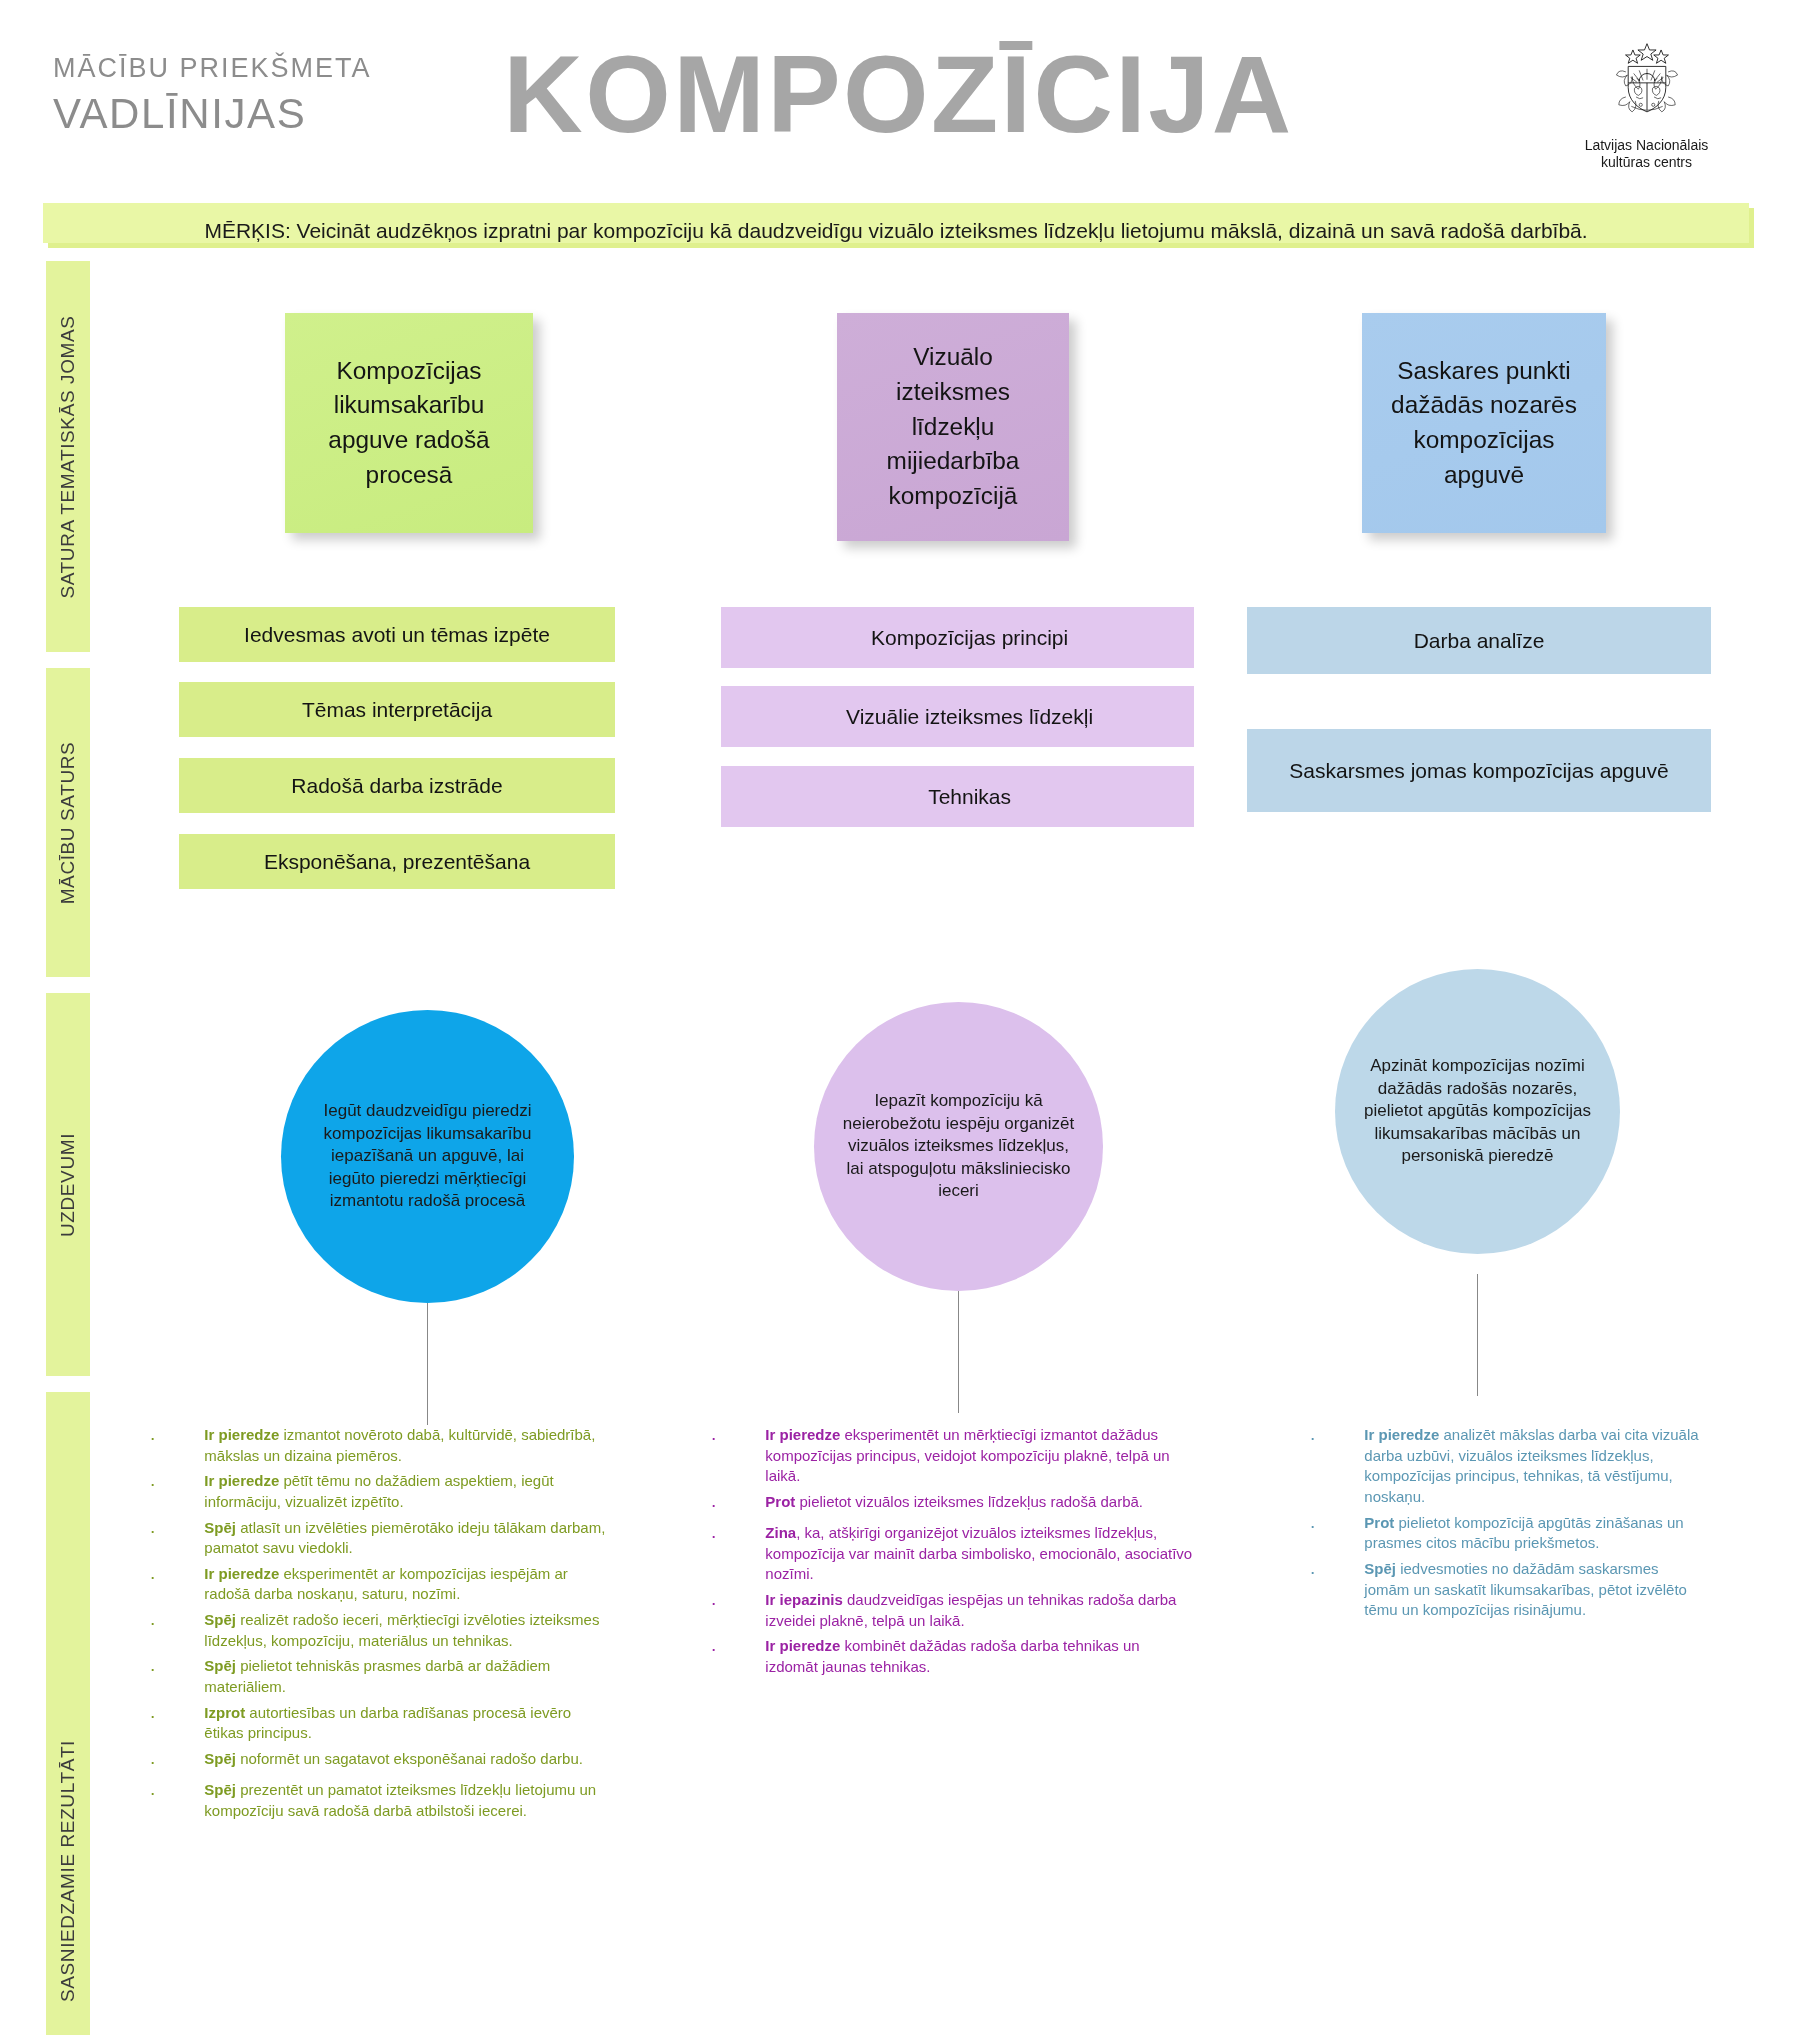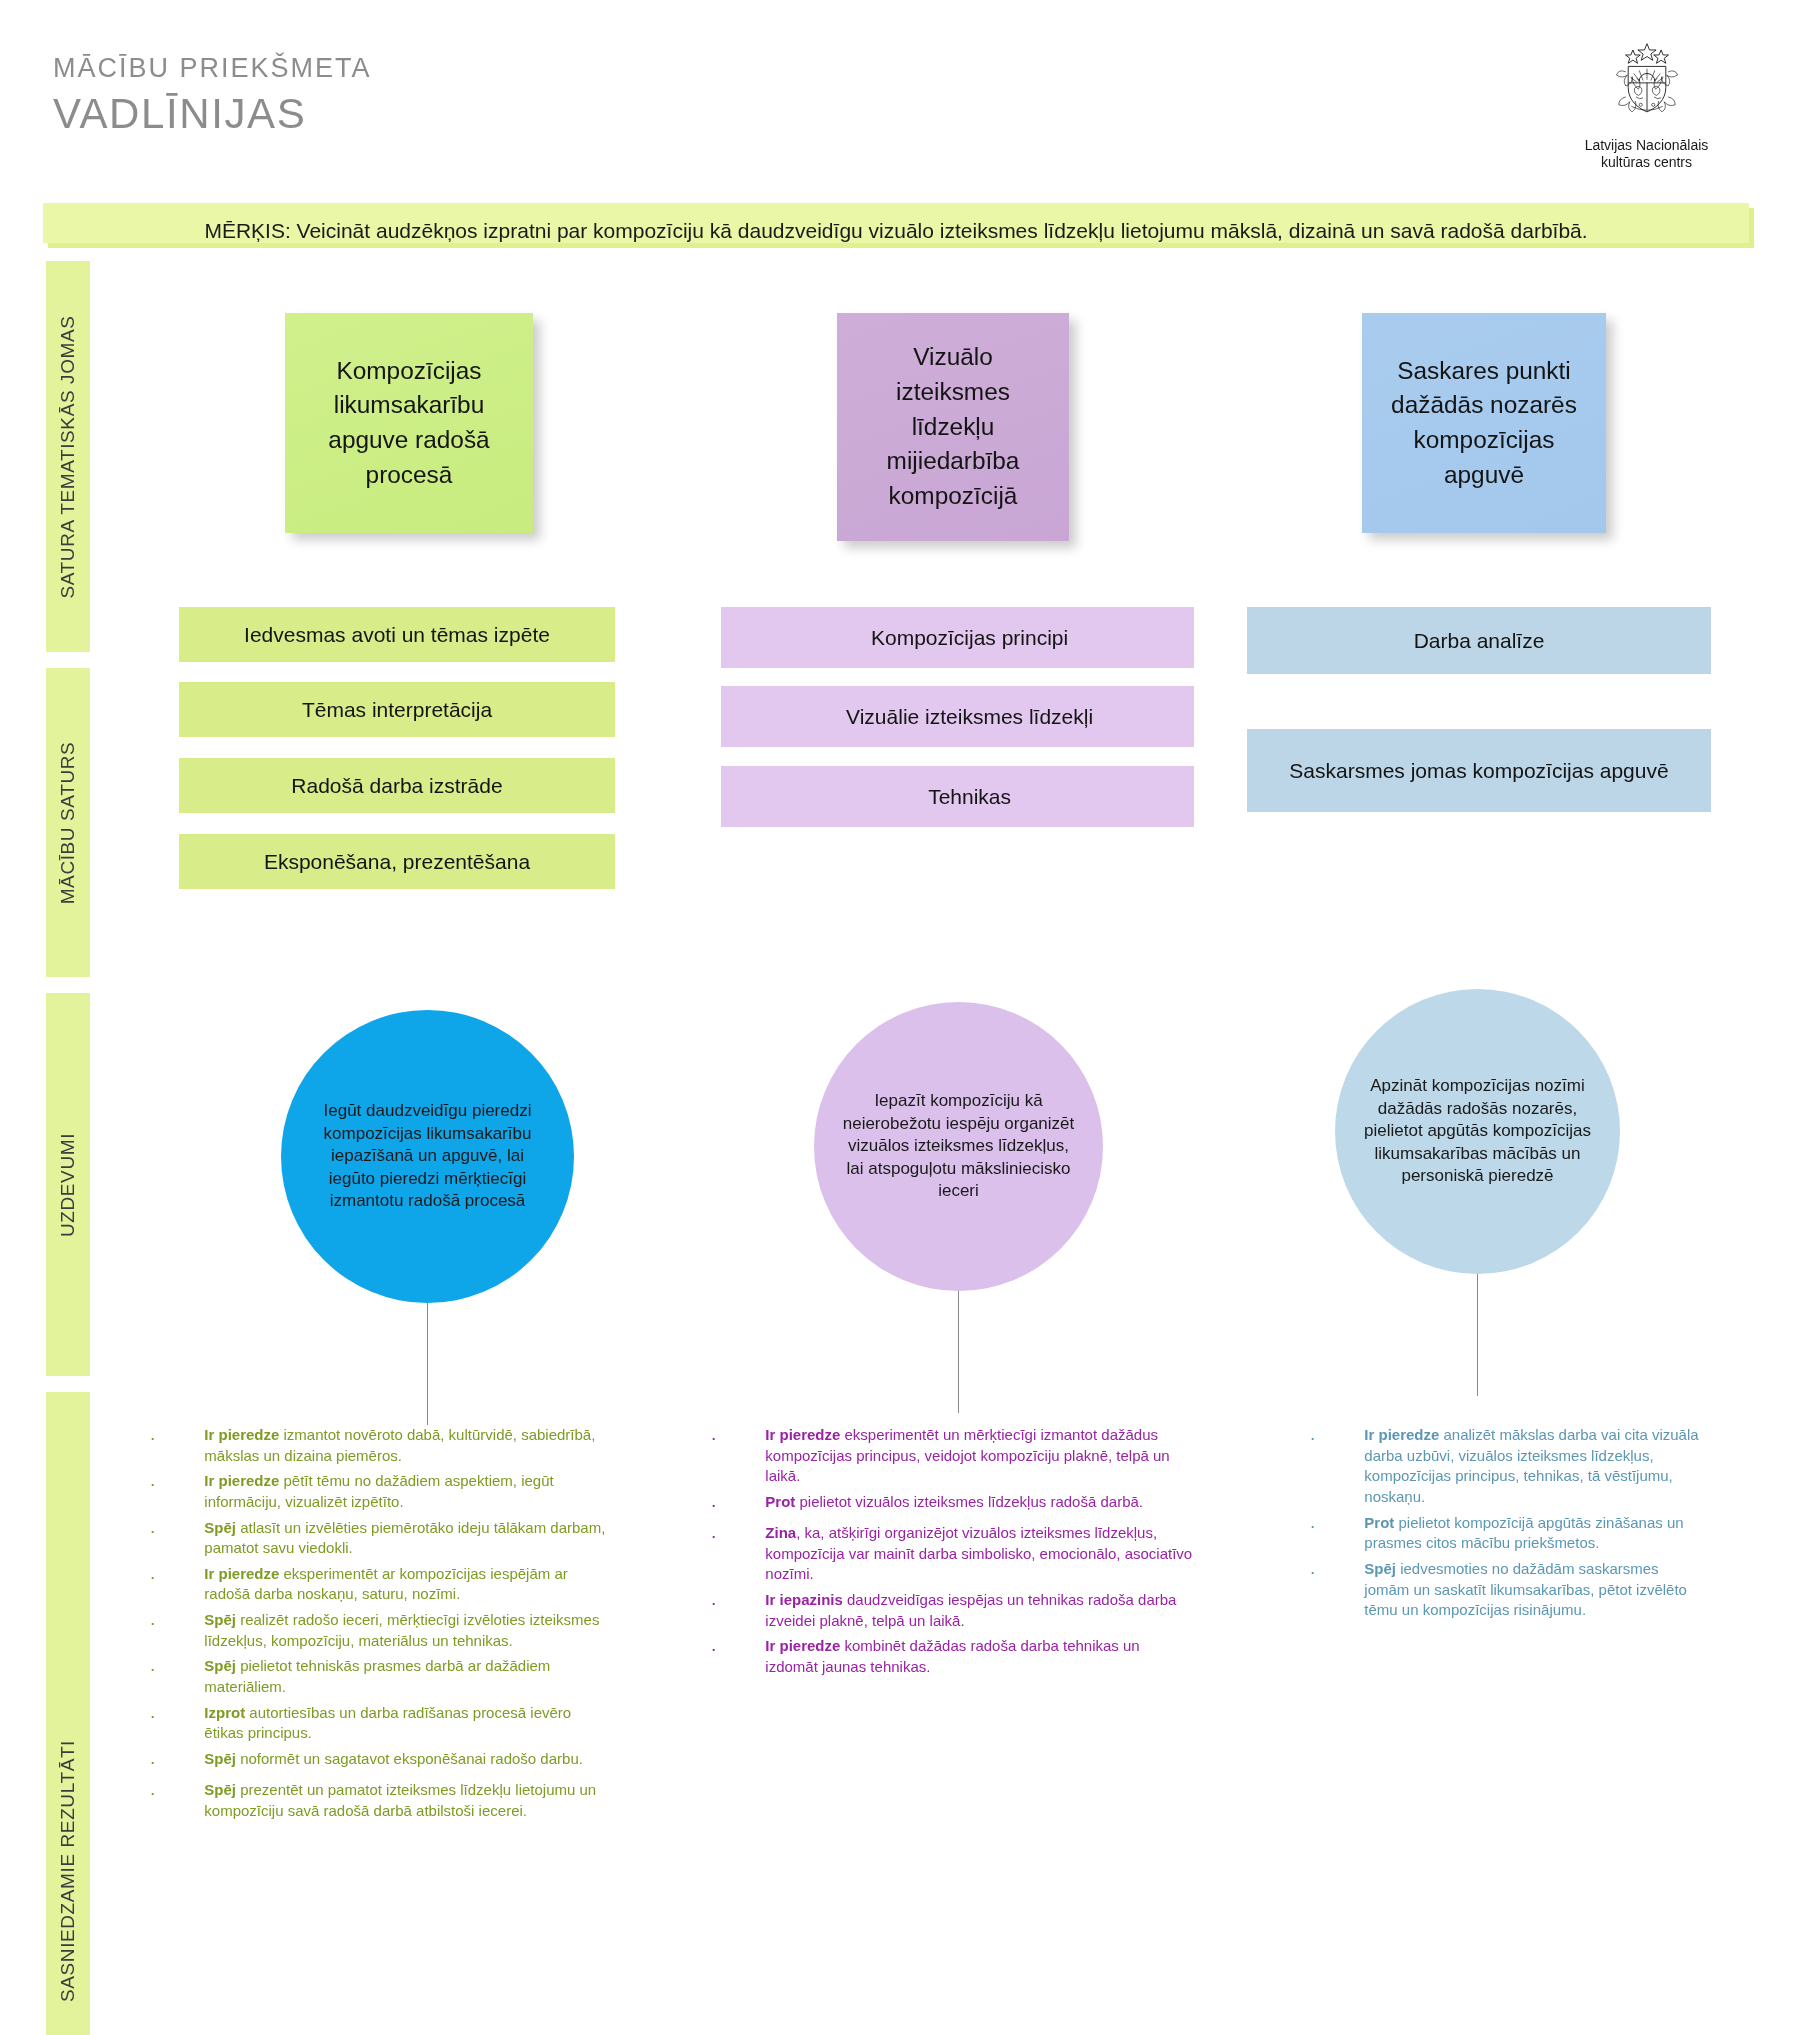--- a/index.html
+++ b/index.html
@@ -244,6 +244,7 @@
   <div class="header">
     <div class="header-eyebrow">MĀCĪBU  PRIEKŠMETA</div>
     <div class="header-title-small">VADLĪNIJAS</div>
+    <div class="header-main-title">KOMPOZĪCIJA</div>
 
     <div class="logo-block">
       <svg class="logo-crest" width="94" height="94" viewBox="0 0 120 120">

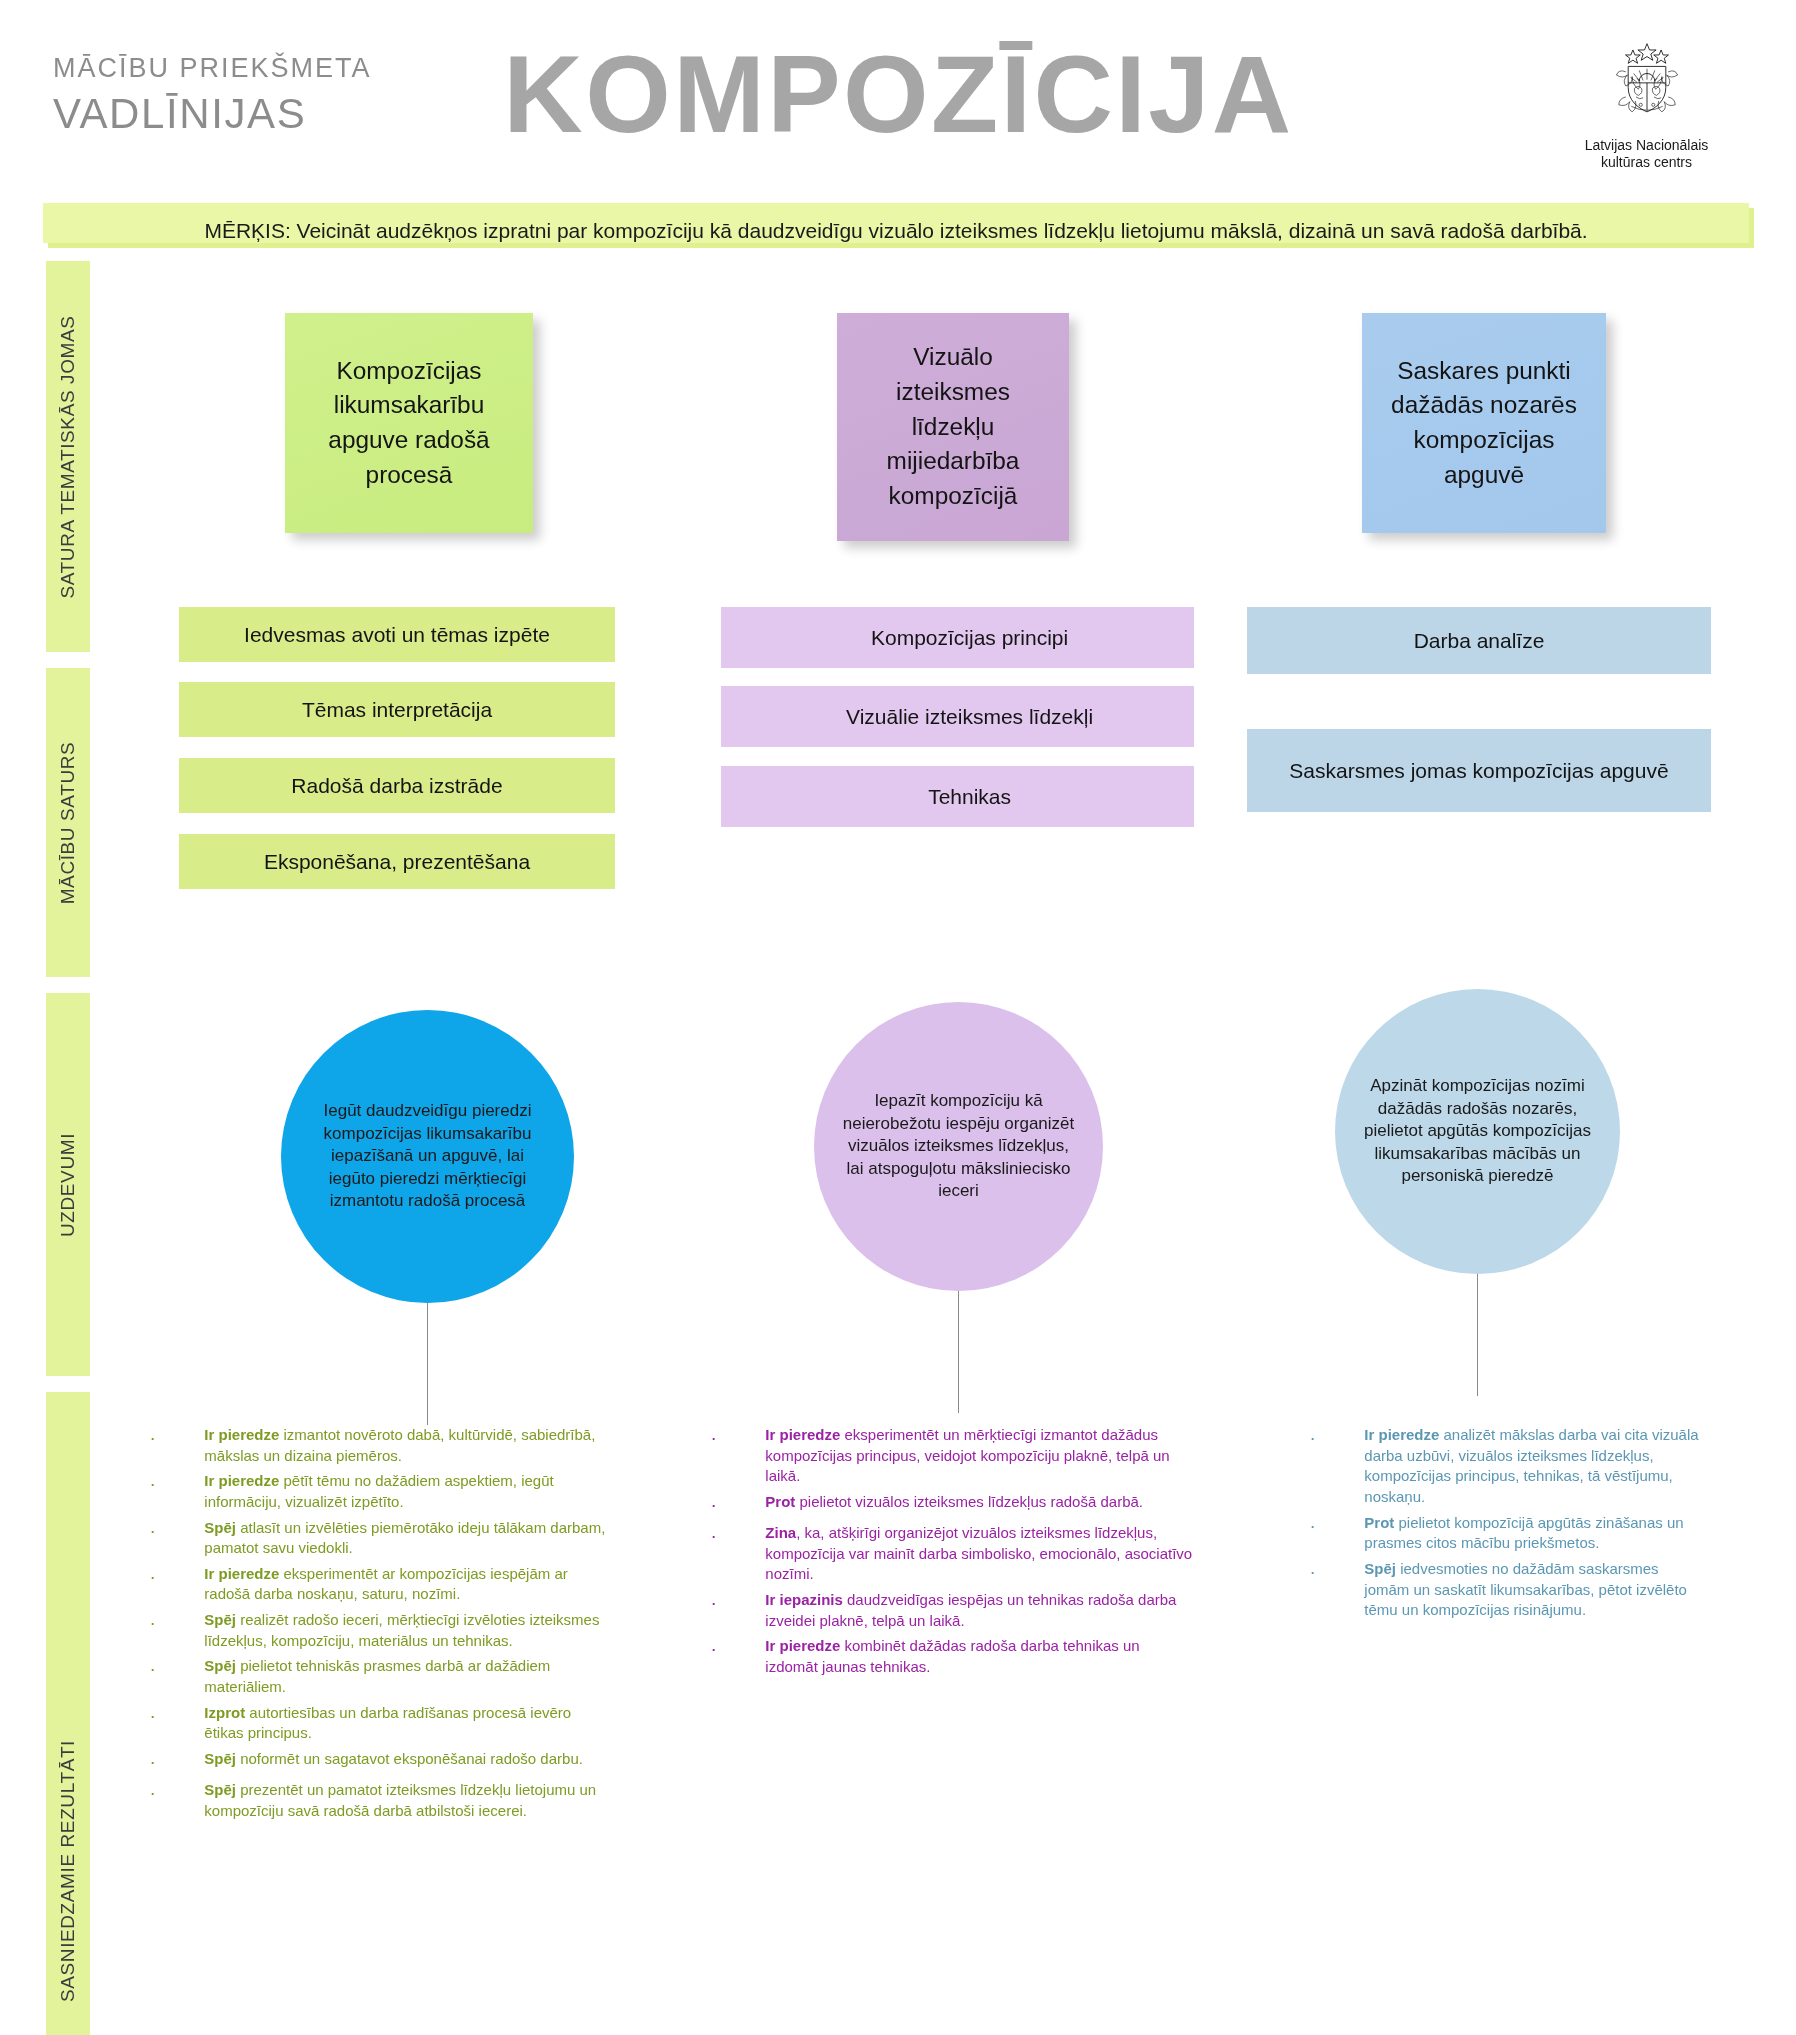--- a/index.html
+++ b/index.html
@@ -192,7 +192,7 @@
   }
   #circle-0 { left: 281px;  top: 1010px; width: 293px; height: 293px; background: #0ea5e9; }
   #circle-1 { left: 814px; top: 1002px; width: 289px; height: 289px; background: #dcc0ec; }
-  #circle-2 { left: 1335px; top: 989px; width: 285px; height: 285px; background: #bdd8e9; }
+  #circle-2 { left: 1335px; top: 969px; width: 285px; height: 285px; background: #bdd8e9; }
 
   .connector {
     position: absolute;

